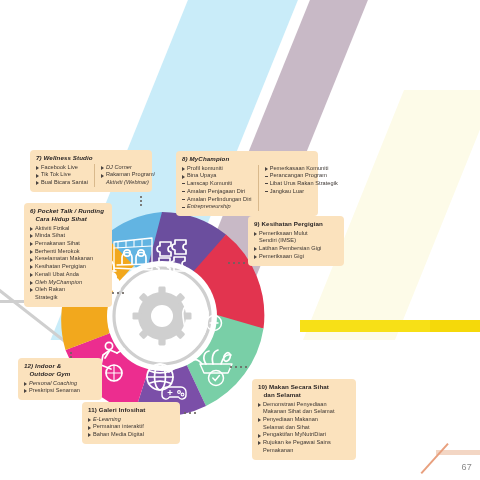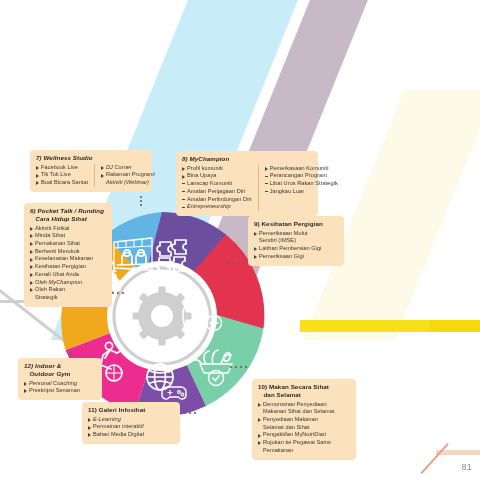--- a/index.html
+++ b/index.html
@@ -432,7 +432,7 @@
     <div class="corner-bar"></div>
     <div class="corner-line"></div>
   </div>
-  <div class="pagenum">81</div>
+  <div class="pagenum">67</div>
 
 </div>
 

